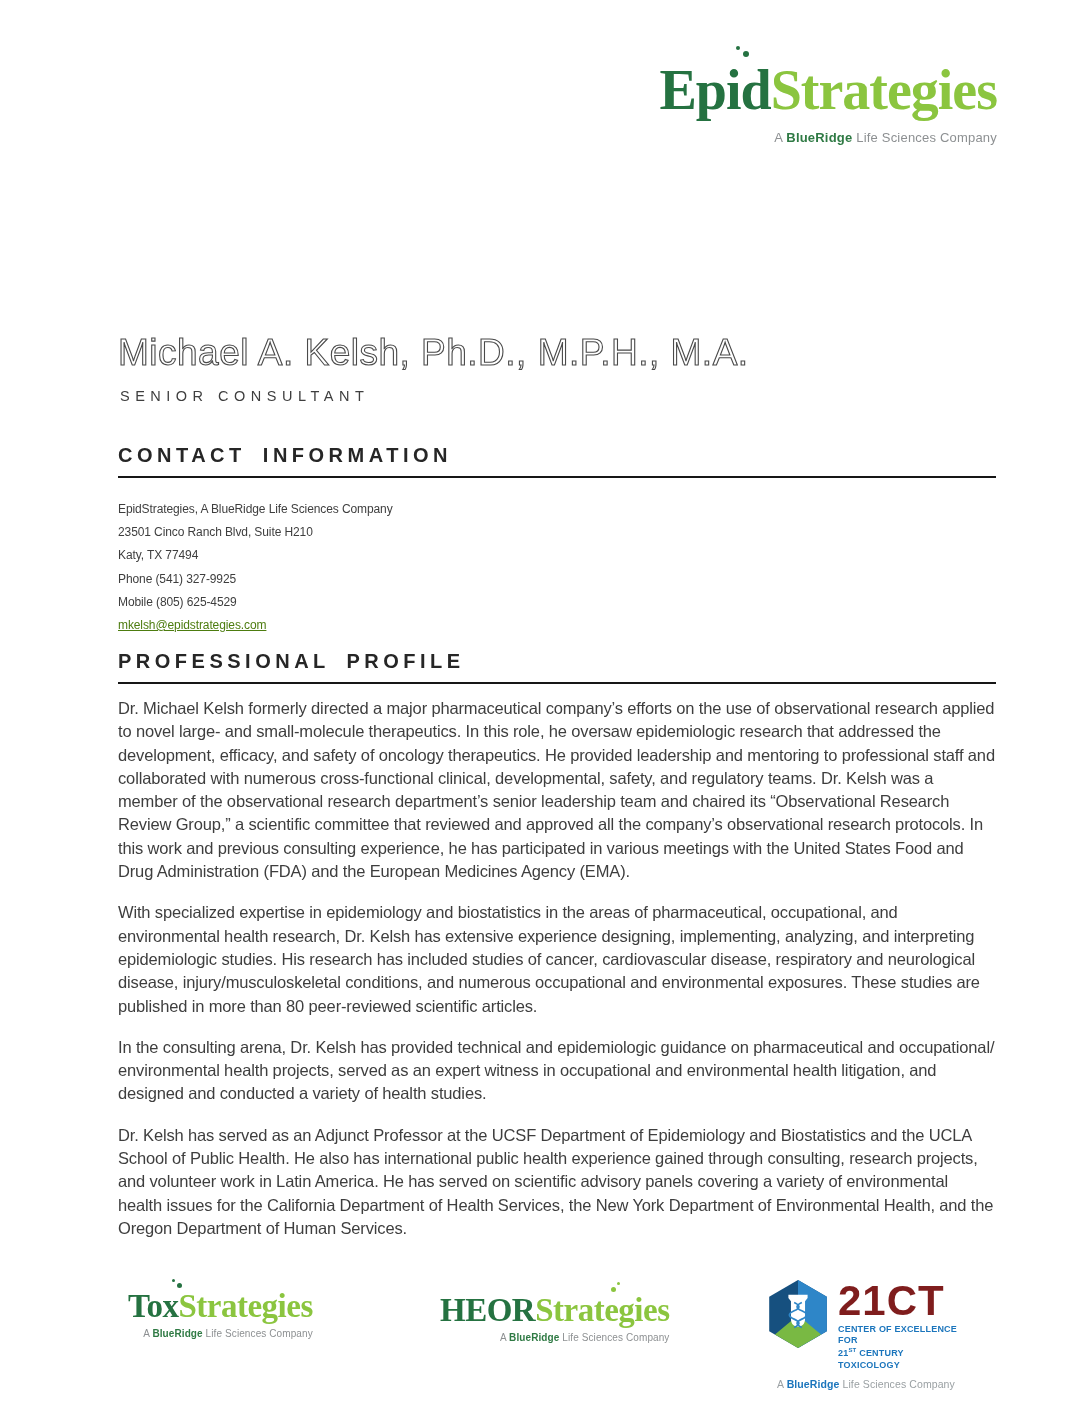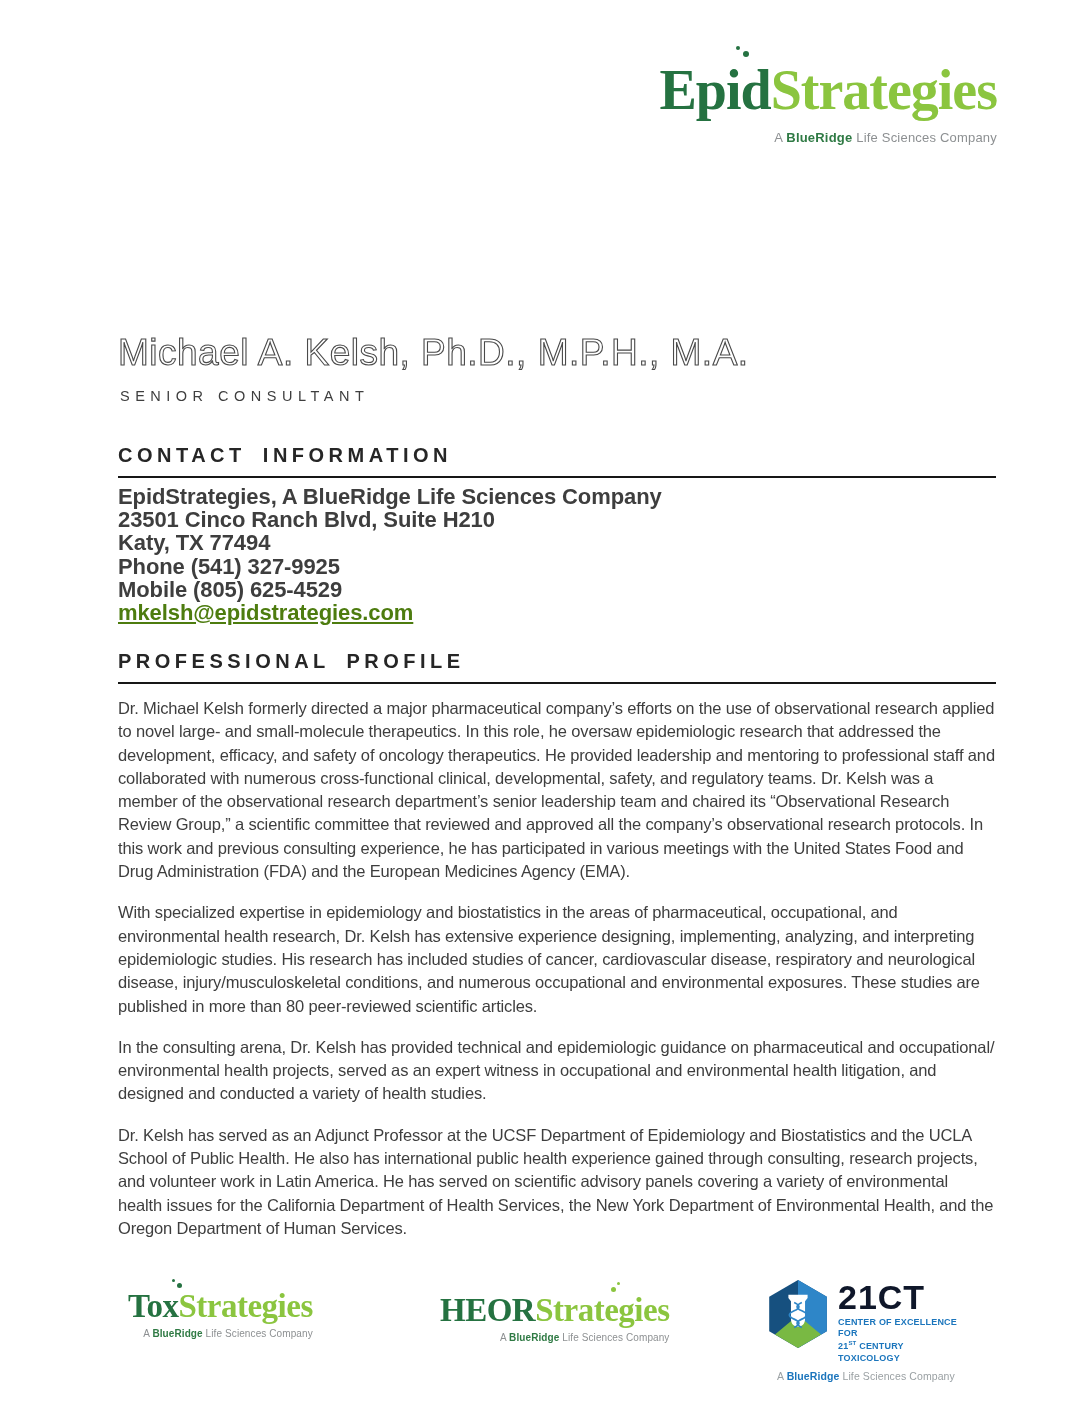--- a/index.html
+++ b/index.html
@@ -34,7 +34,7 @@
   #contact-section { top:444px; }
   #profile-section { top:650px; }
 
-  .contact-lines { margin-top:7px; font-size:22px; line-height:23.2px; letter-spacing:-.1px; color:#3e3e3e;font-weight:bold; }
+  .contact-lines { margin-top:20px; font-size:12px; line-height:23.2px; letter-spacing:-.1px; color:#3e3e3e; }
   .email-link { color:#4d7c0f; text-decoration:underline; cursor:pointer; }
 
   .profile-paragraphs p { margin-top:18px; font-size:16.5px; line-height:23.3px; letter-spacing:-.15px; color:#3e3e3e; }

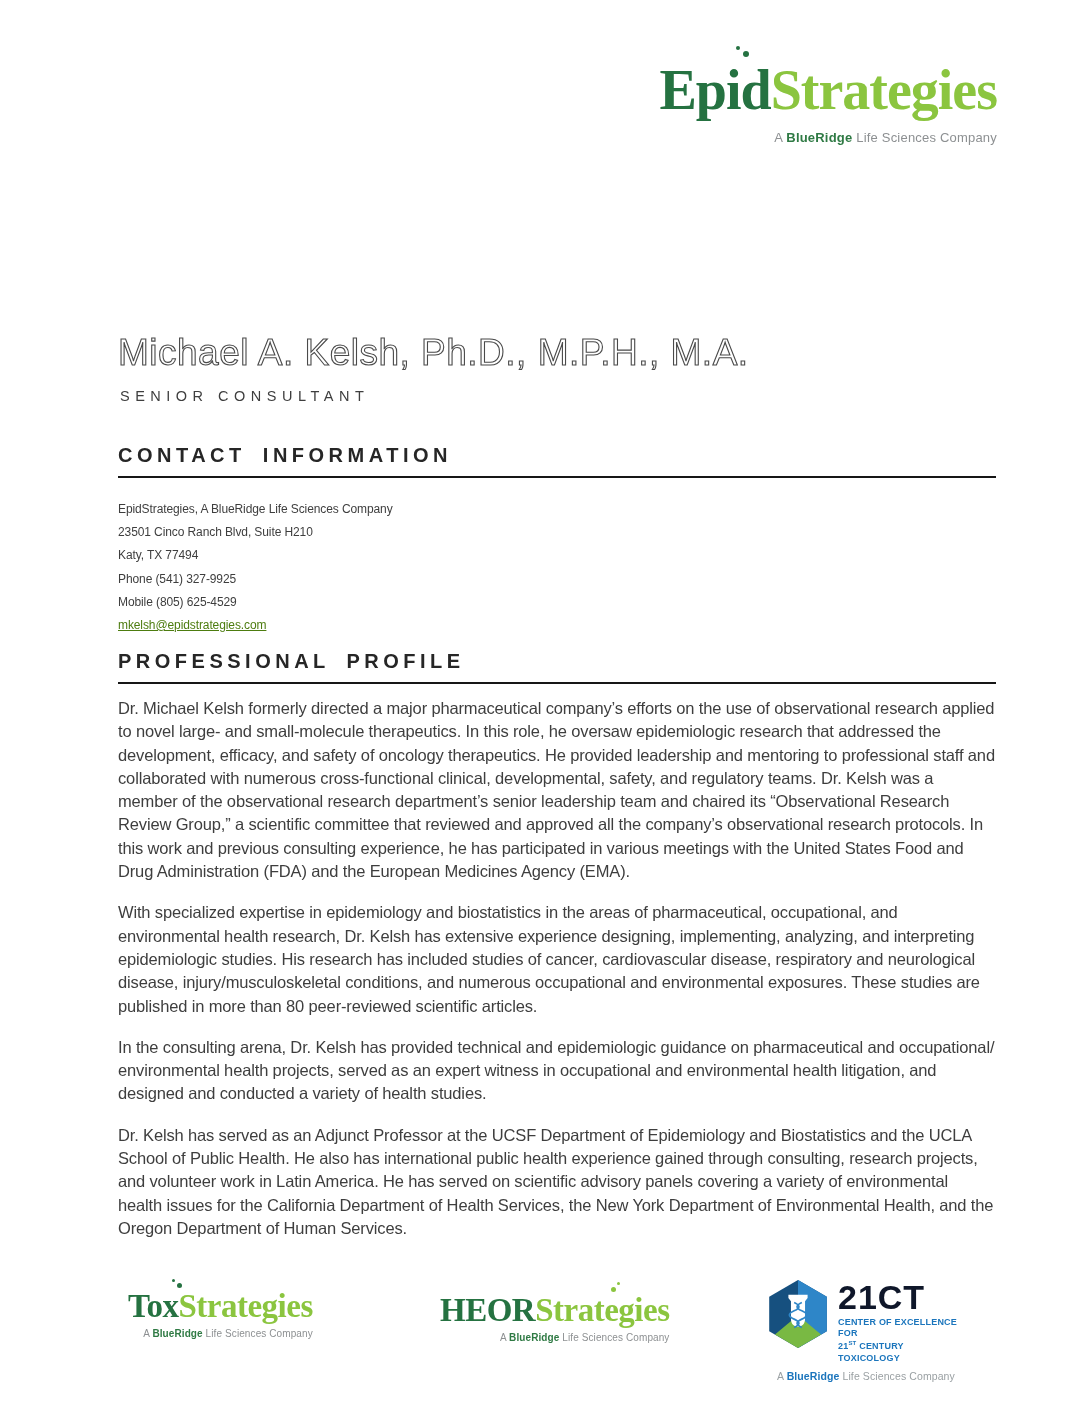--- a/index.html
+++ b/index.html
@@ -61,7 +61,7 @@
   .ct-row { display:flex; align-items:flex-start; gap:8px; }
   .ct-hex { flex:0 0 auto; }
   .ct-text { padding-top:4px; }
-  .ct-word { color:#0f172a; font-weight:bold; font-size:34px; line-height:.9; letter-spacing:1px; font-family:"Liberation Sans", sans-serif; }
+  .ct-word { color:#7f1d1d; font-weight:bold; font-size:42px; line-height:.9; letter-spacing:1px; font-family:"Liberation Sans", sans-serif; }
   .ct-sub  { color:#1b75bc; font-weight:bold; font-size:9px; line-height:1.3; letter-spacing:.2px; margin-top:4px; }
   .ct-sub sup { font-size:6px; }
   .ct-tagline { font-size:10.5px; color:#9aa0a3; margin-top:6px; text-align:center; letter-spacing:.1px; }

